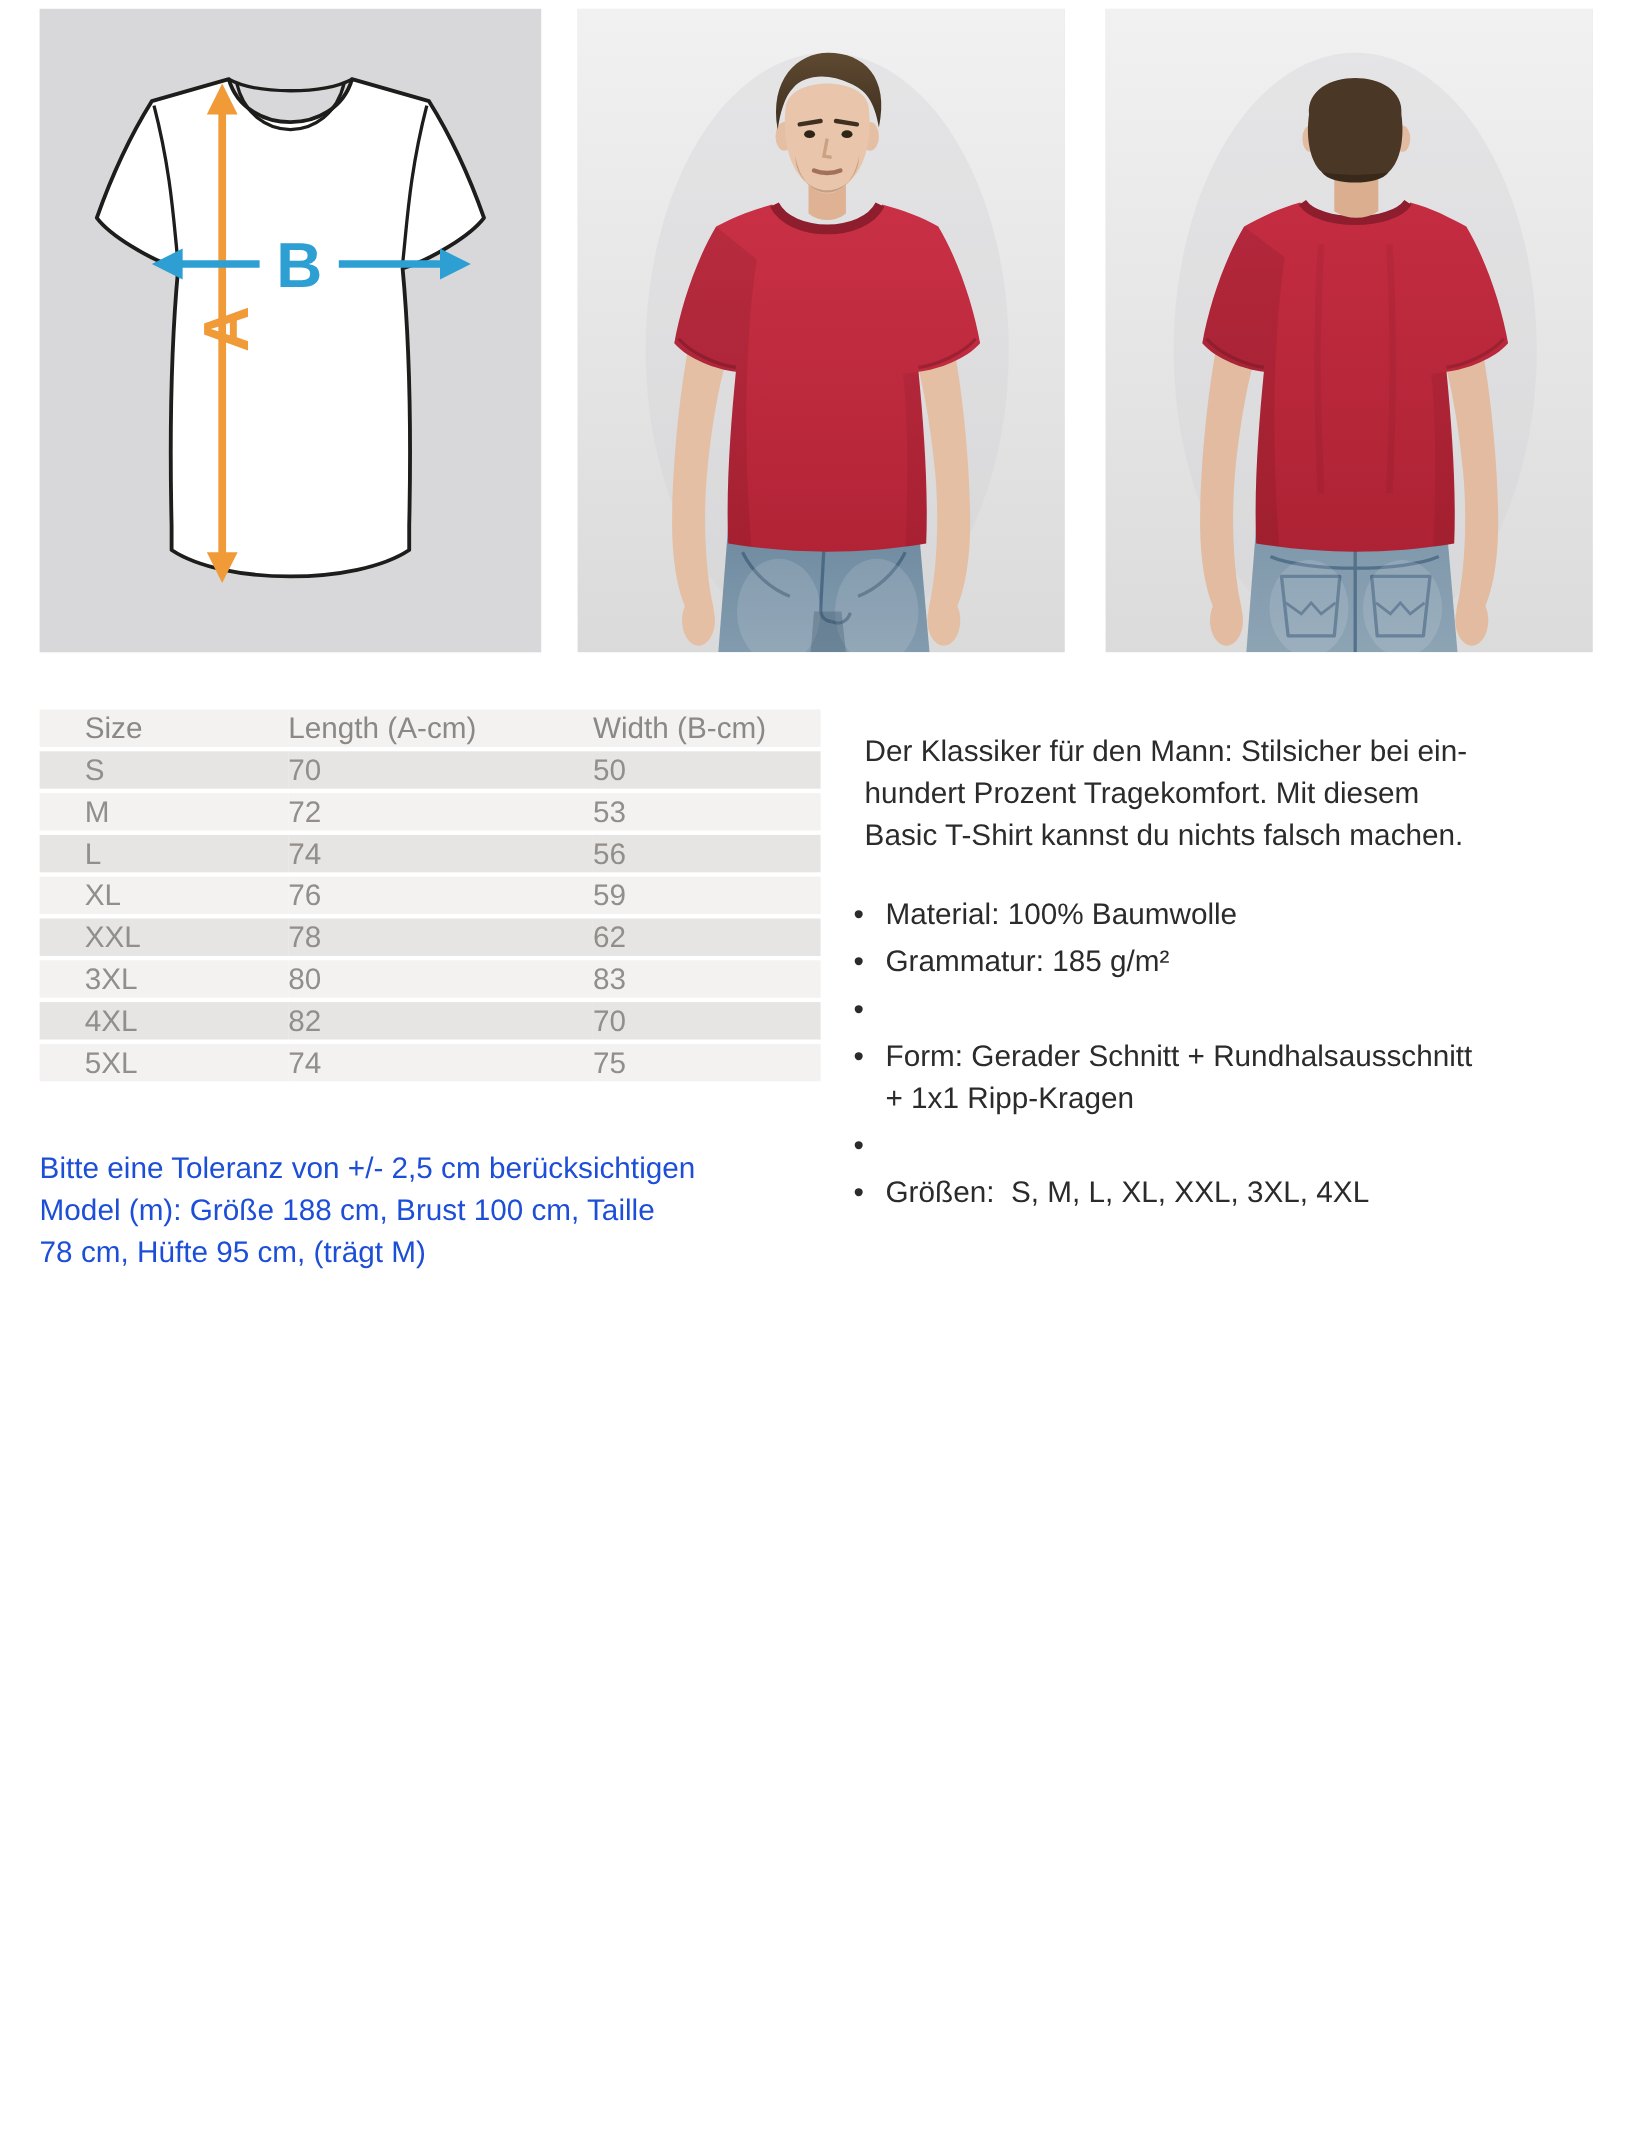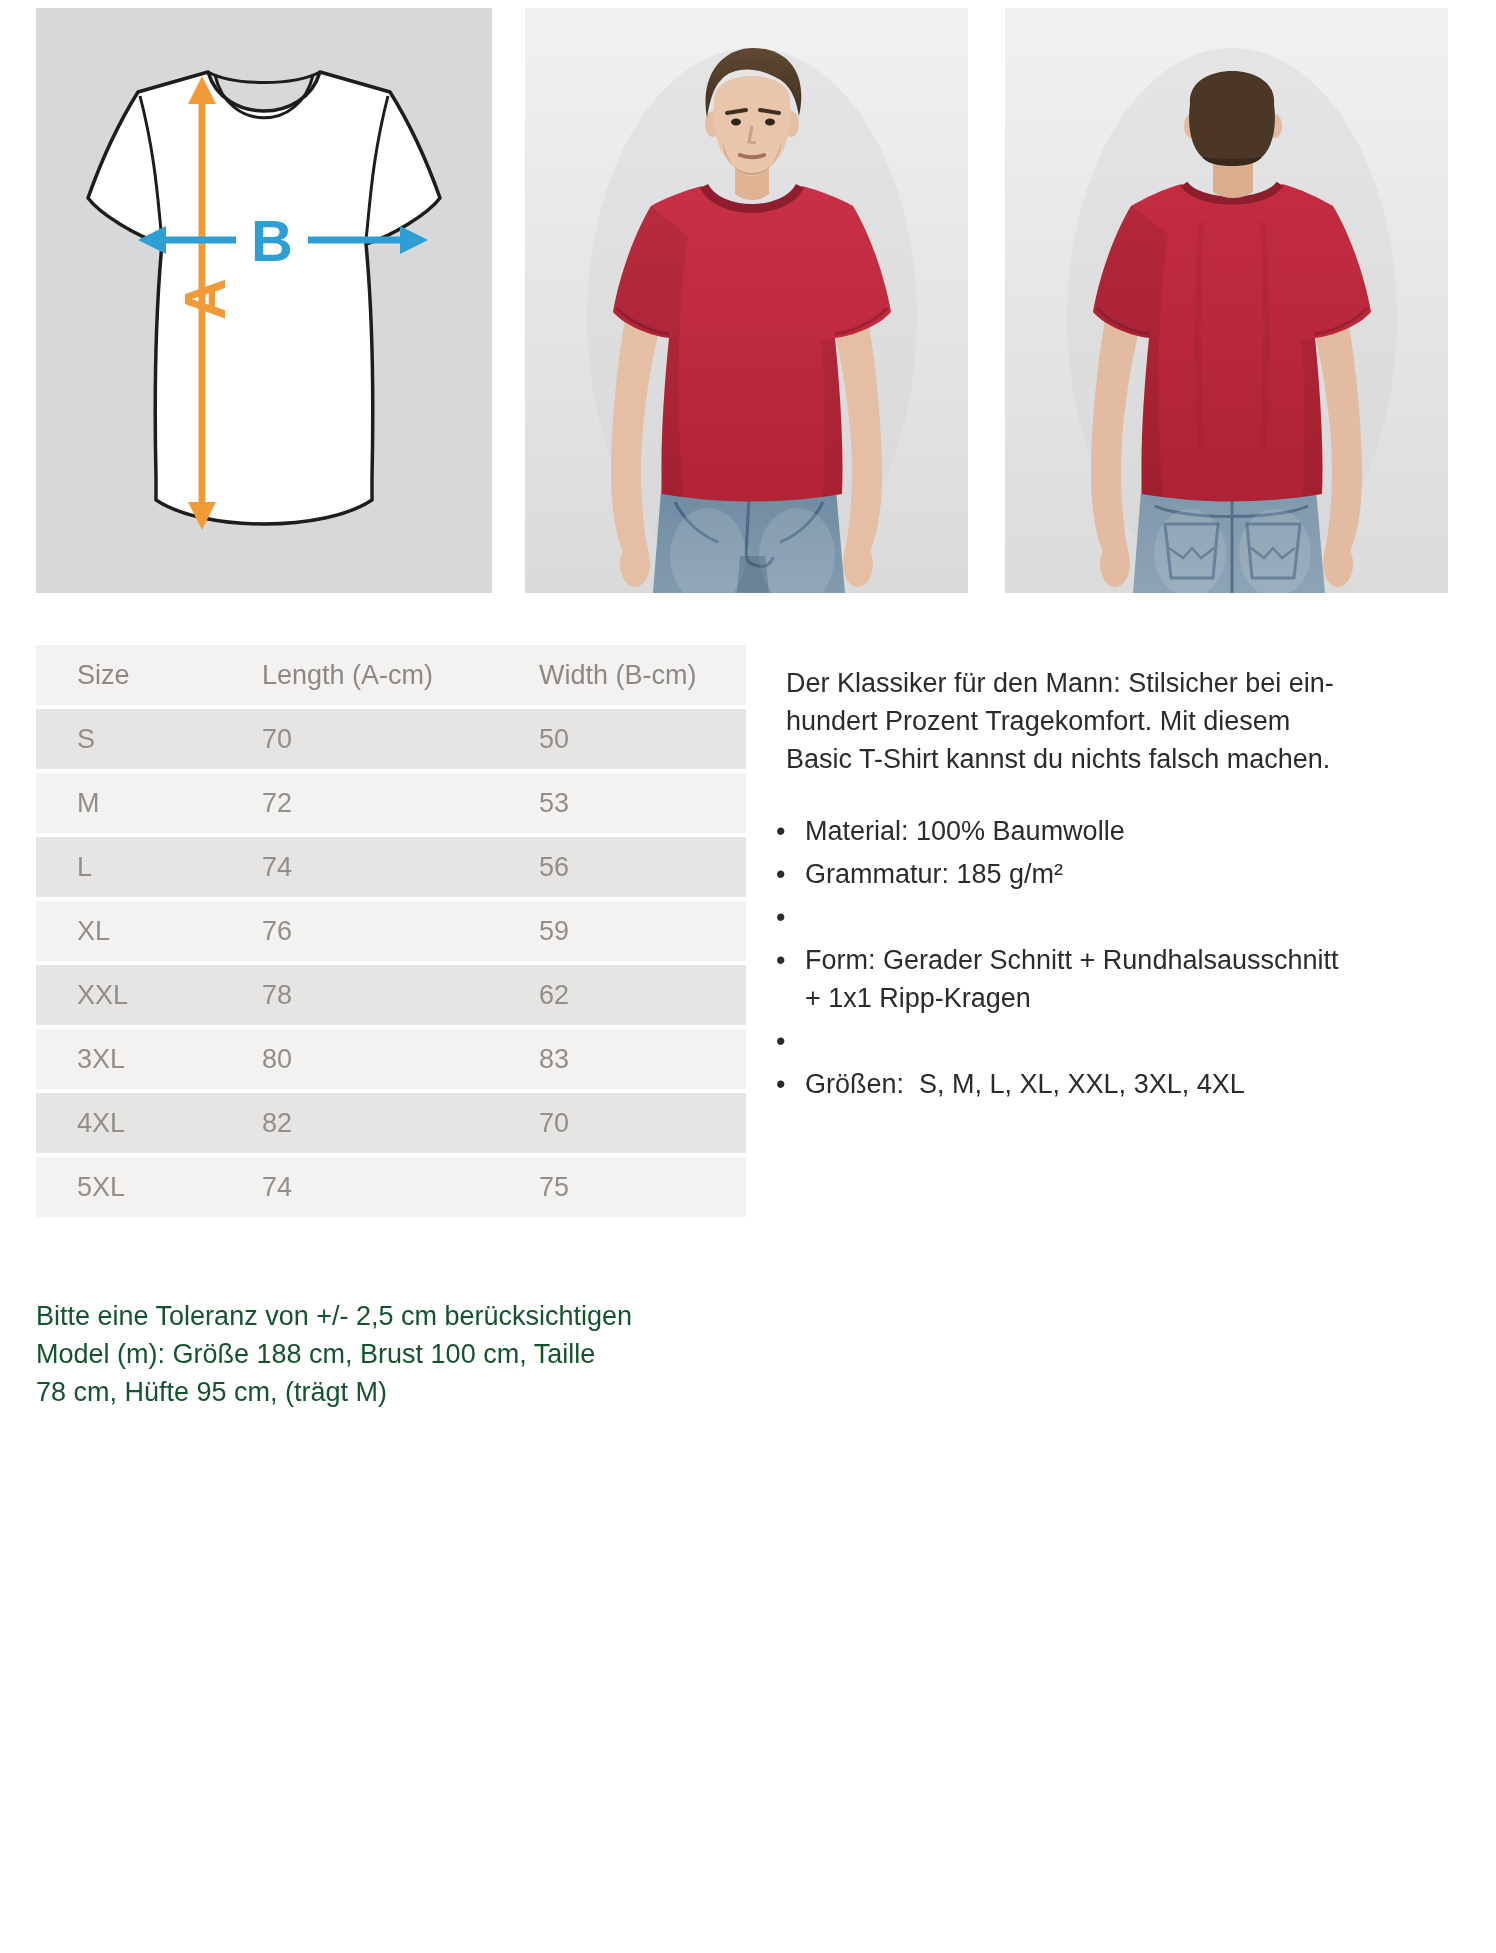--- a/index.html
+++ b/index.html
@@ -21,7 +21,7 @@
   table.sizes col.c2 { width:277px; }
   table.sizes col.c3 { width:207px; }
   table.sizes th, table.sizes td {
-    height:60px; padding:0; font-size:27px; font-weight:400;
+    height:34px; padding:0; font-size:27px; font-weight:400;
     text-align:left; vertical-align:middle;
   }
   table.sizes thead th { background:#f4f2f0; color:#8b8886; }

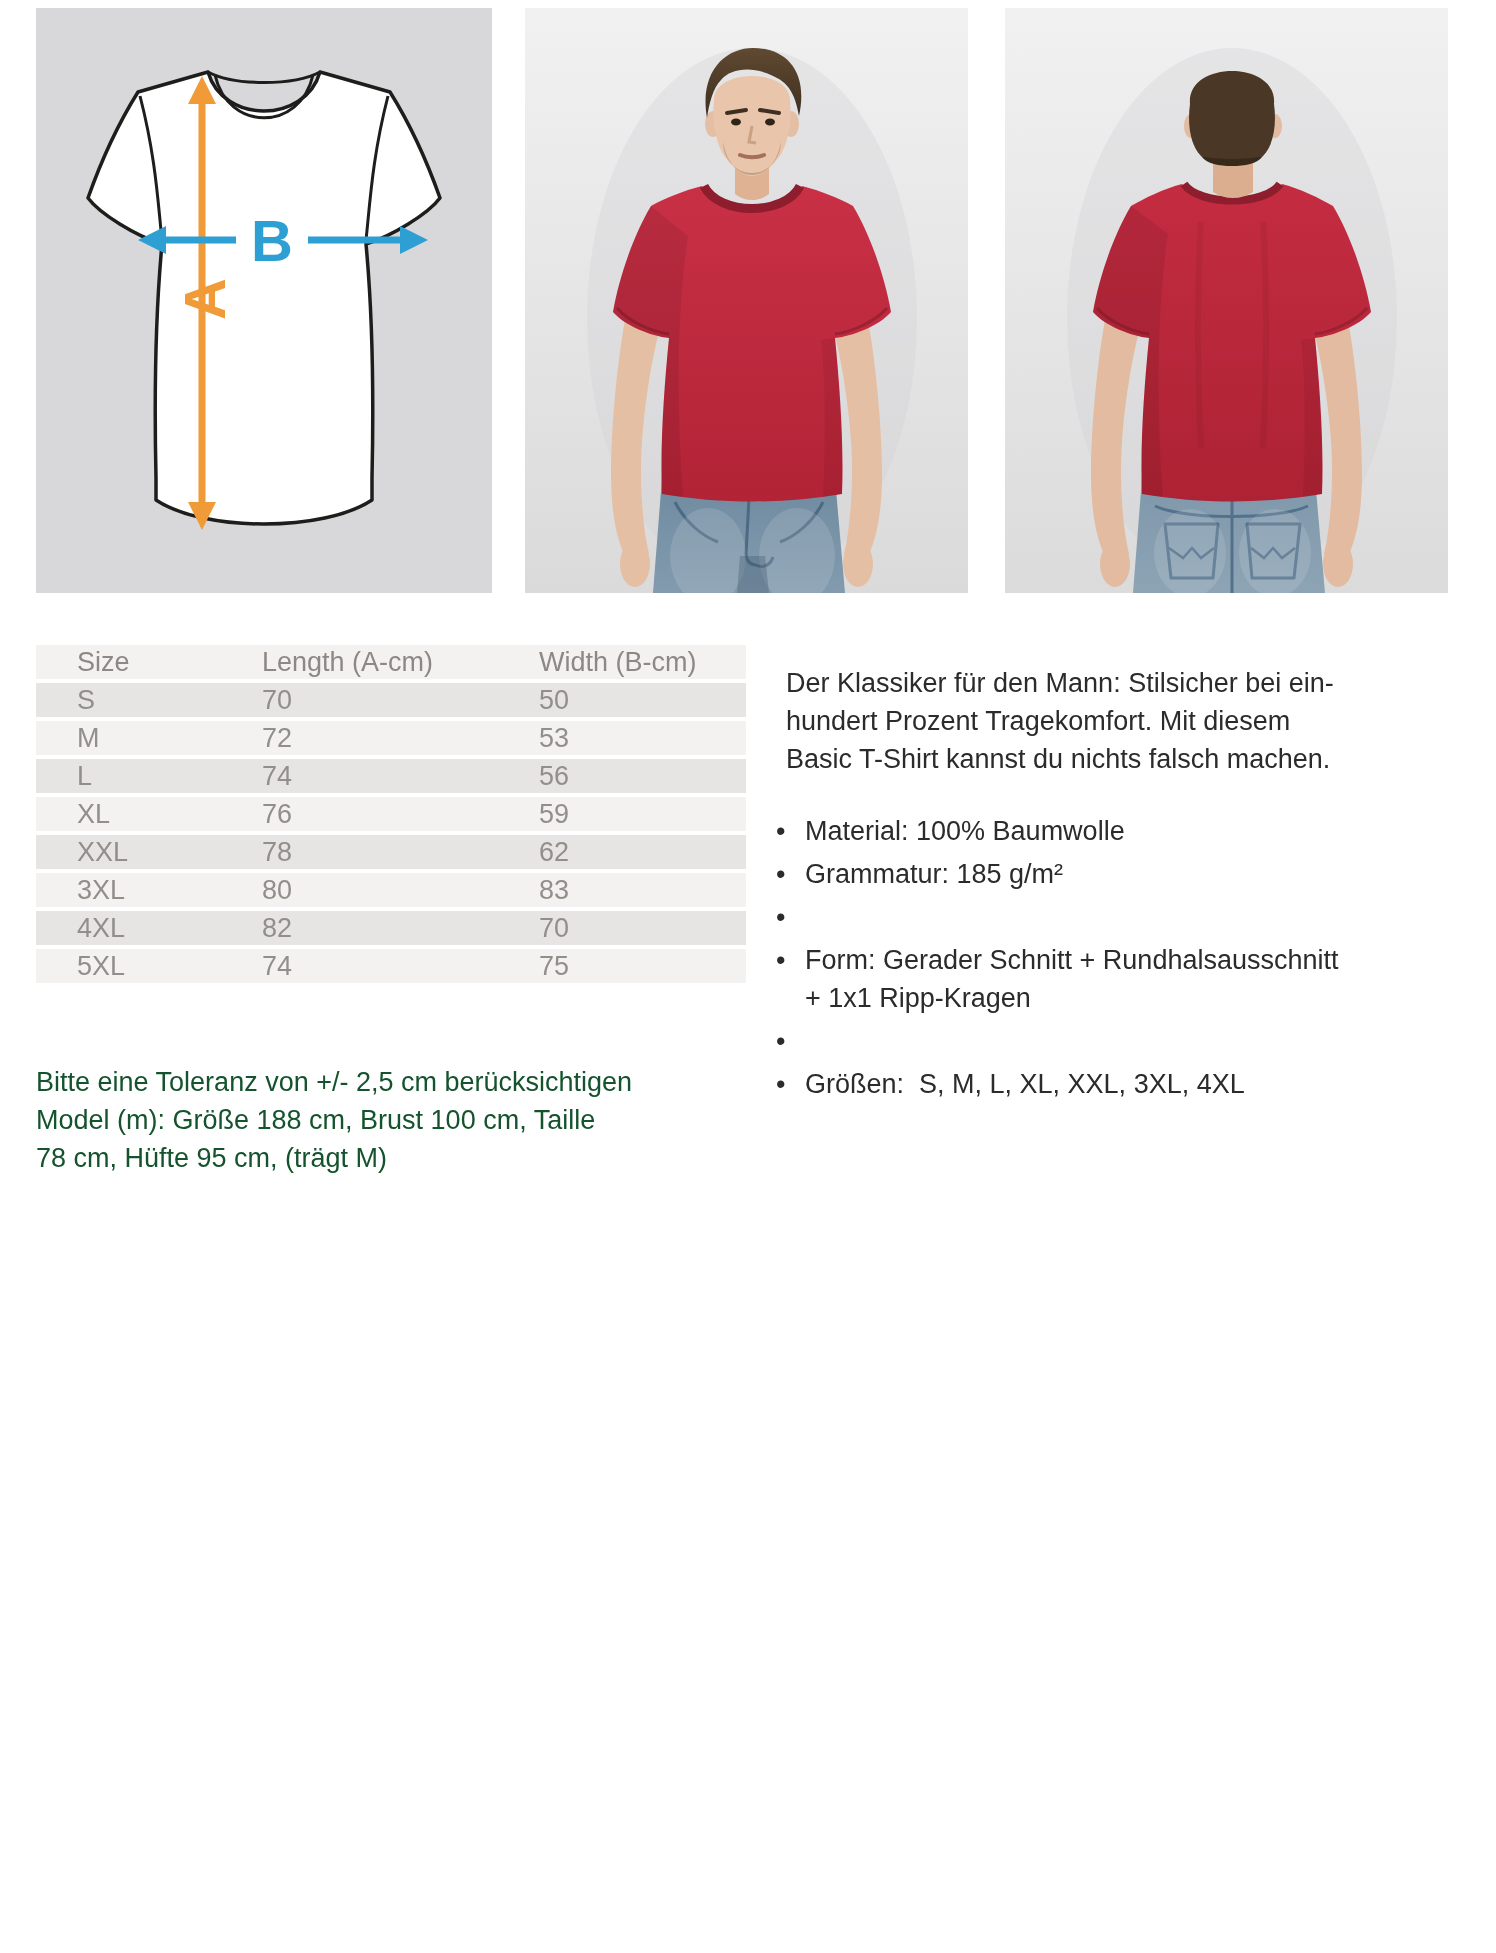--- a/index.html
+++ b/index.html
@@ -30,7 +30,7 @@
   table.sizes td { color:#918e8b; }
   table.sizes th:first-child, table.sizes td:first-child { padding-left:41px; }
 
-  .notes { margin-top:76px; font-size:27px; line-height:38px; color:#14532d; width:700px; }
+  .notes { margin-top:56px; font-size:27px; line-height:38px; color:#1d4ed8; width:700px; }
   .notes p { margin:0; white-space:pre-line; }
   .notes strong { font-weight:400; }
 

